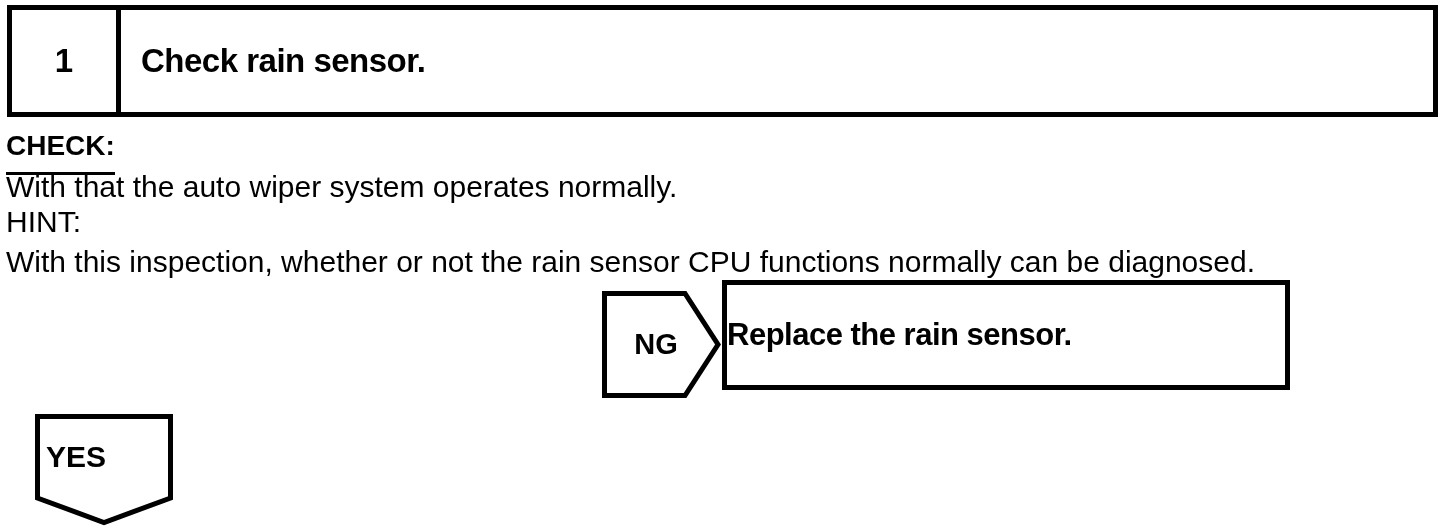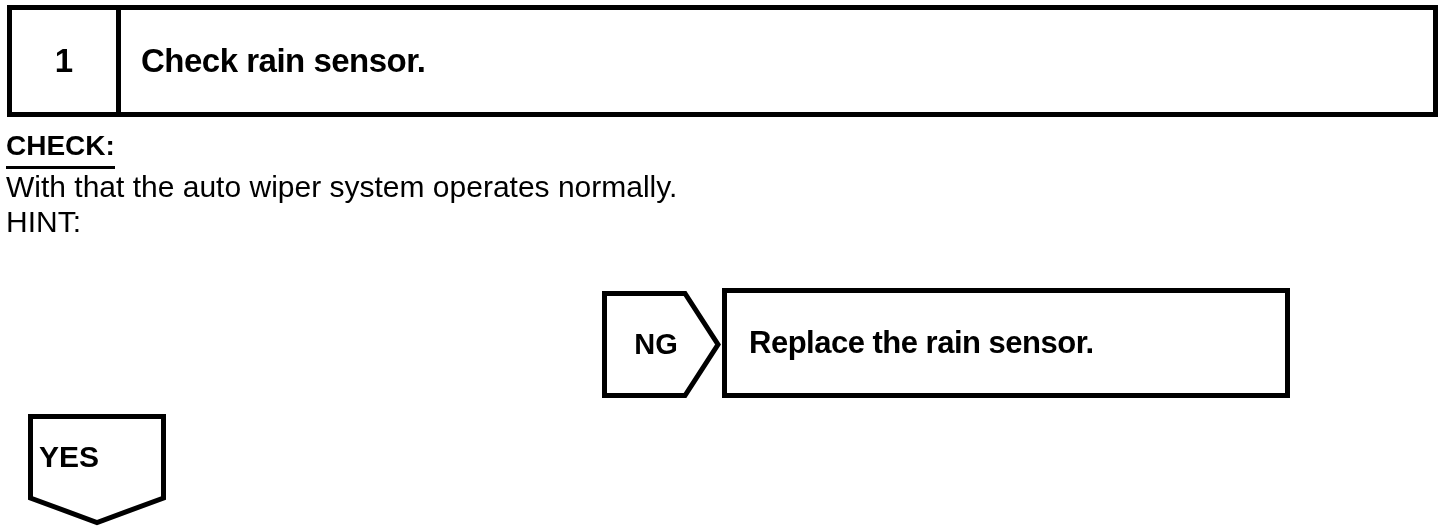--- a/index.html
+++ b/index.html
@@ -63,7 +63,7 @@
   .check-label .u {
     display: inline-block;
     border-bottom: 3px solid #000;
-    padding-bottom: 2px;
+    padding-bottom: 8px;
   }
   .check-text { top: 169px; }
   .hint-label { top: 204px; }

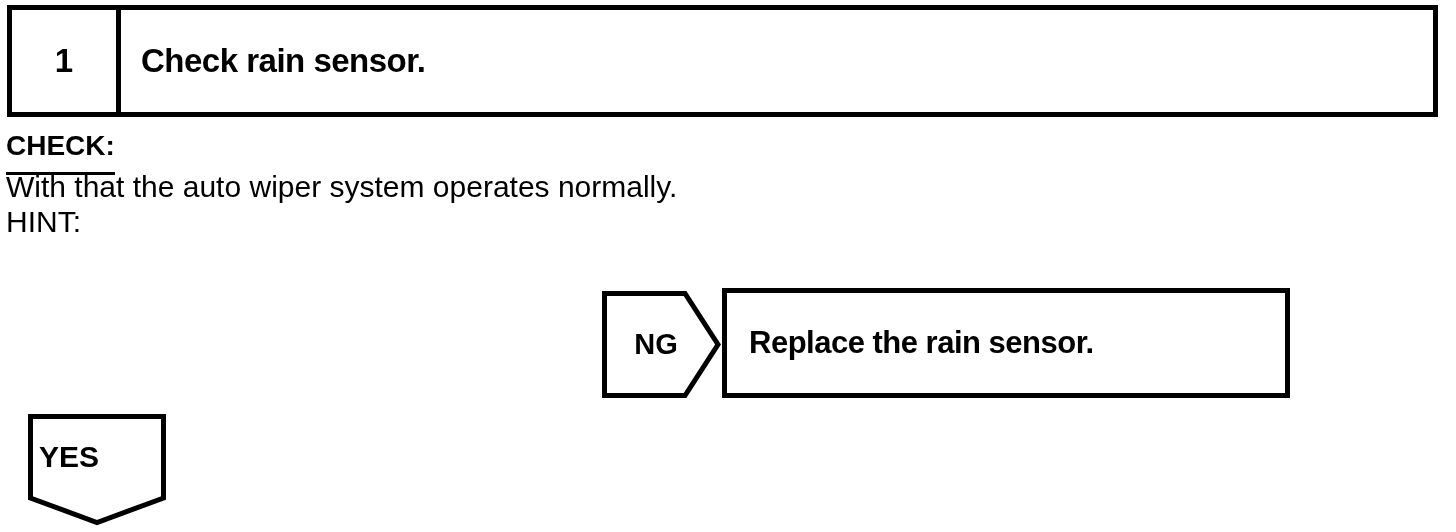--- a/index.html
+++ b/index.html
@@ -133,6 +133,7 @@
   </div>
   <div class="text-line check-text">With that the auto wiper system operates normally.</div>
   <div class="text-line hint-label">HINT:</div>
+  <div class="text-line hint-text">With this inspection, whether or not the rain sensor CPU functions normally can be diagnosed.</div>
 
   <div class="ng-pentagon">
     <svg width="119" height="107" viewBox="0 0 119 107">

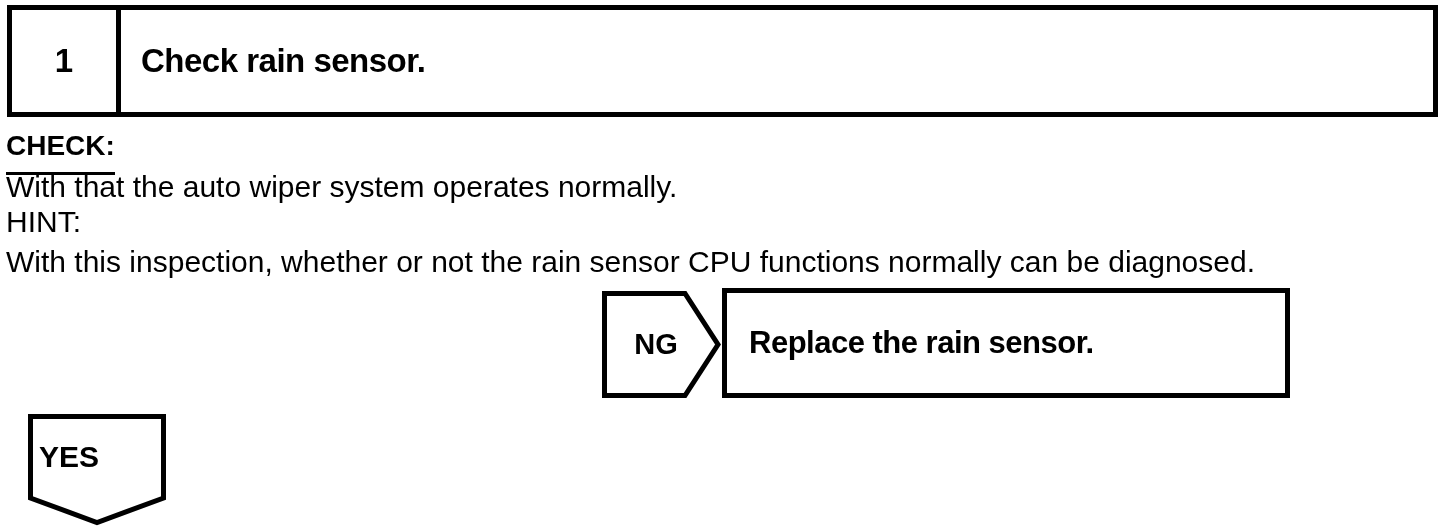--- a/index.html
+++ b/index.html
@@ -88,13 +88,12 @@
   }
   .ng-action-box {
     position: absolute;
-    left: 722px; top: 288px;
+    left: 722px; top: 280px;
     width: 568px; height: 110px;
     border: 5px solid #000;
     box-sizing: border-box;
     display: flex;
     align-items: center;
-    padding-left: 22px;
     font-weight: bold;
     font-size: 31px;
     letter-spacing: -0.5px;

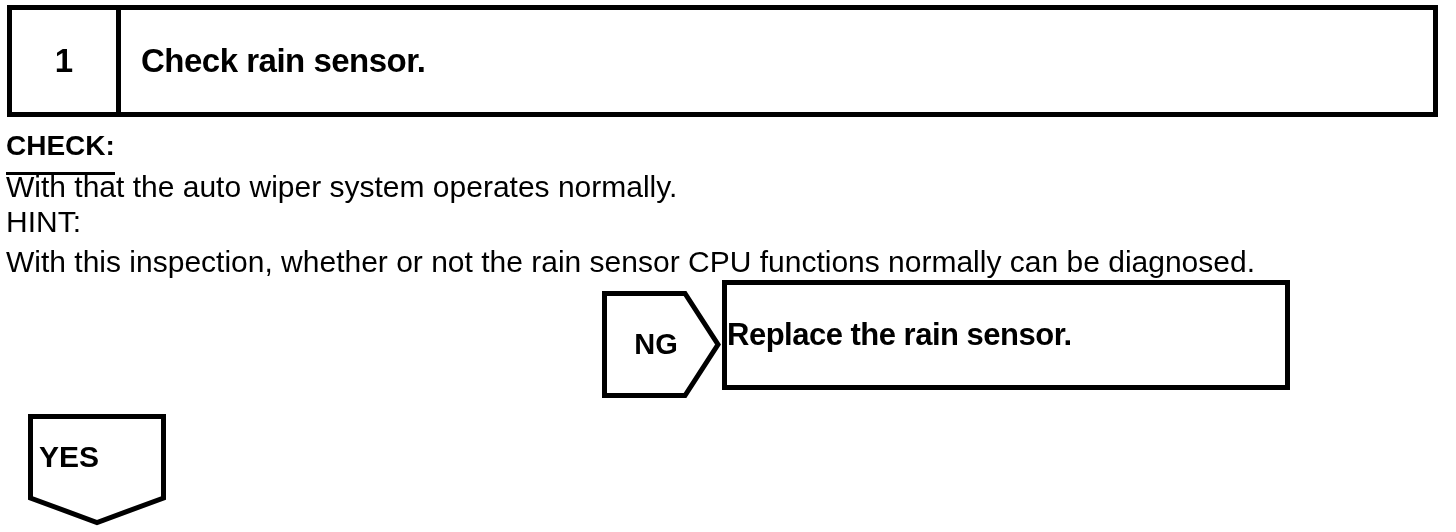--- a/index.html
+++ b/index.html
@@ -102,7 +102,7 @@
   
   .yes-pentagon {
     position: absolute;
-    left: 0; top: 414px;
+    left: 7px; top: 414px;
     width: 121px; height: 112px; padding-left: 28px;
   }
   .yes-pentagon svg { display: block; }

